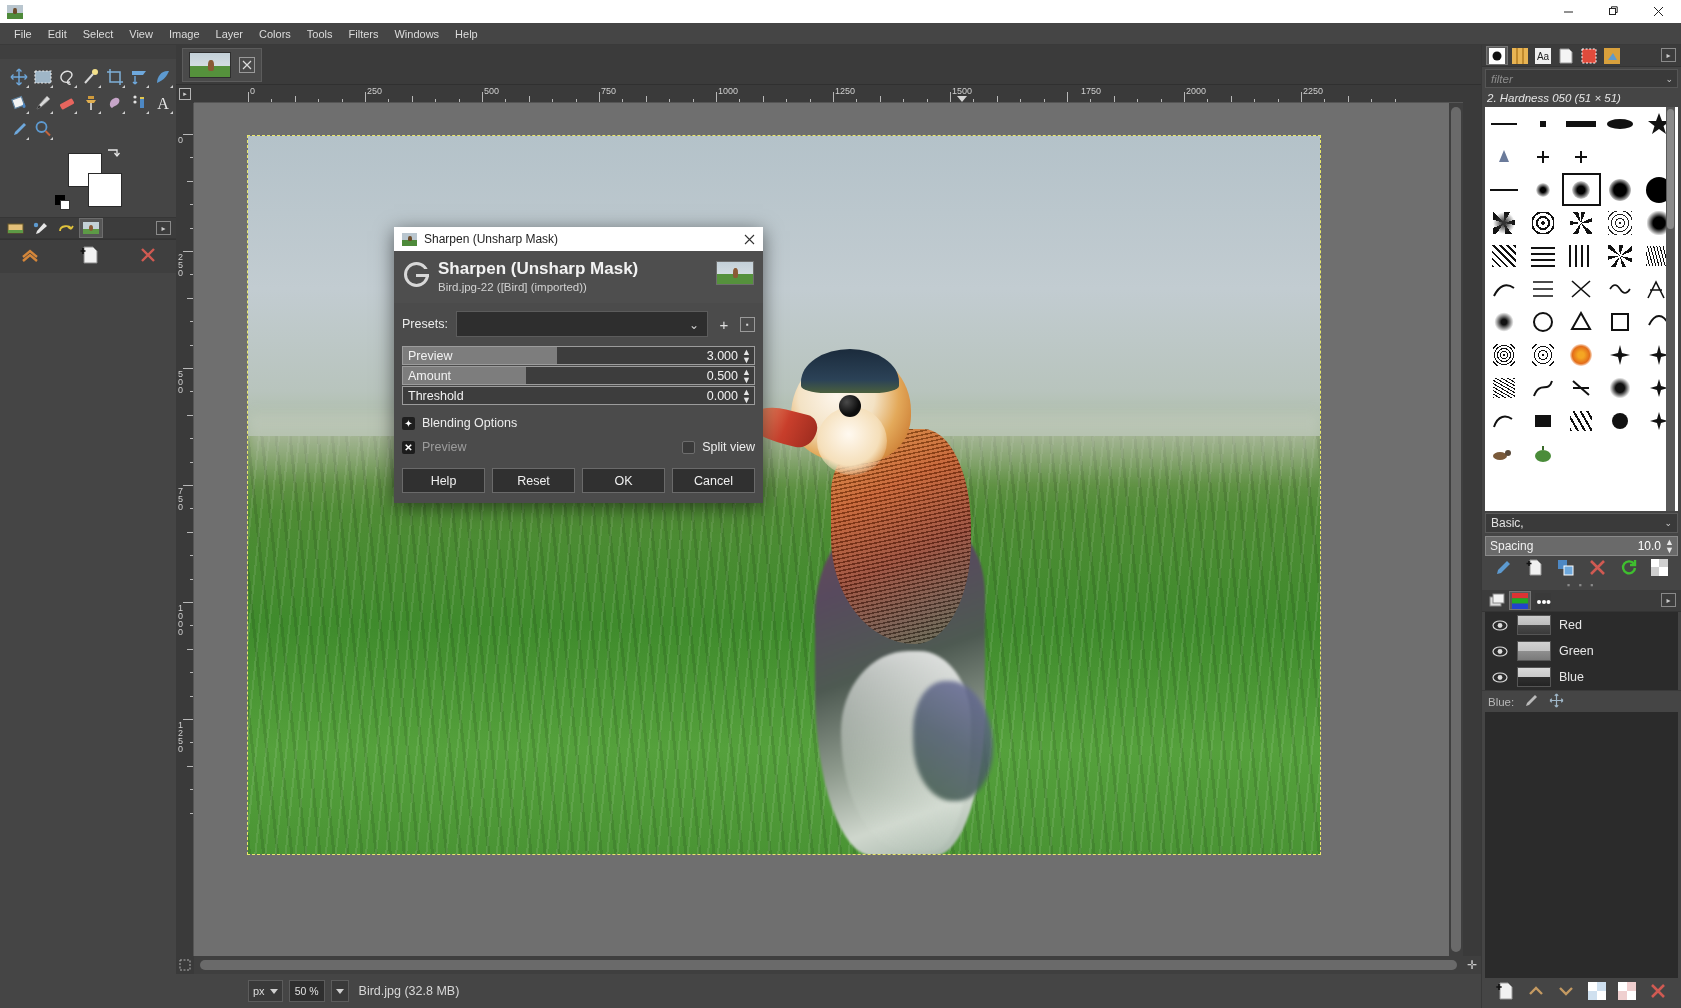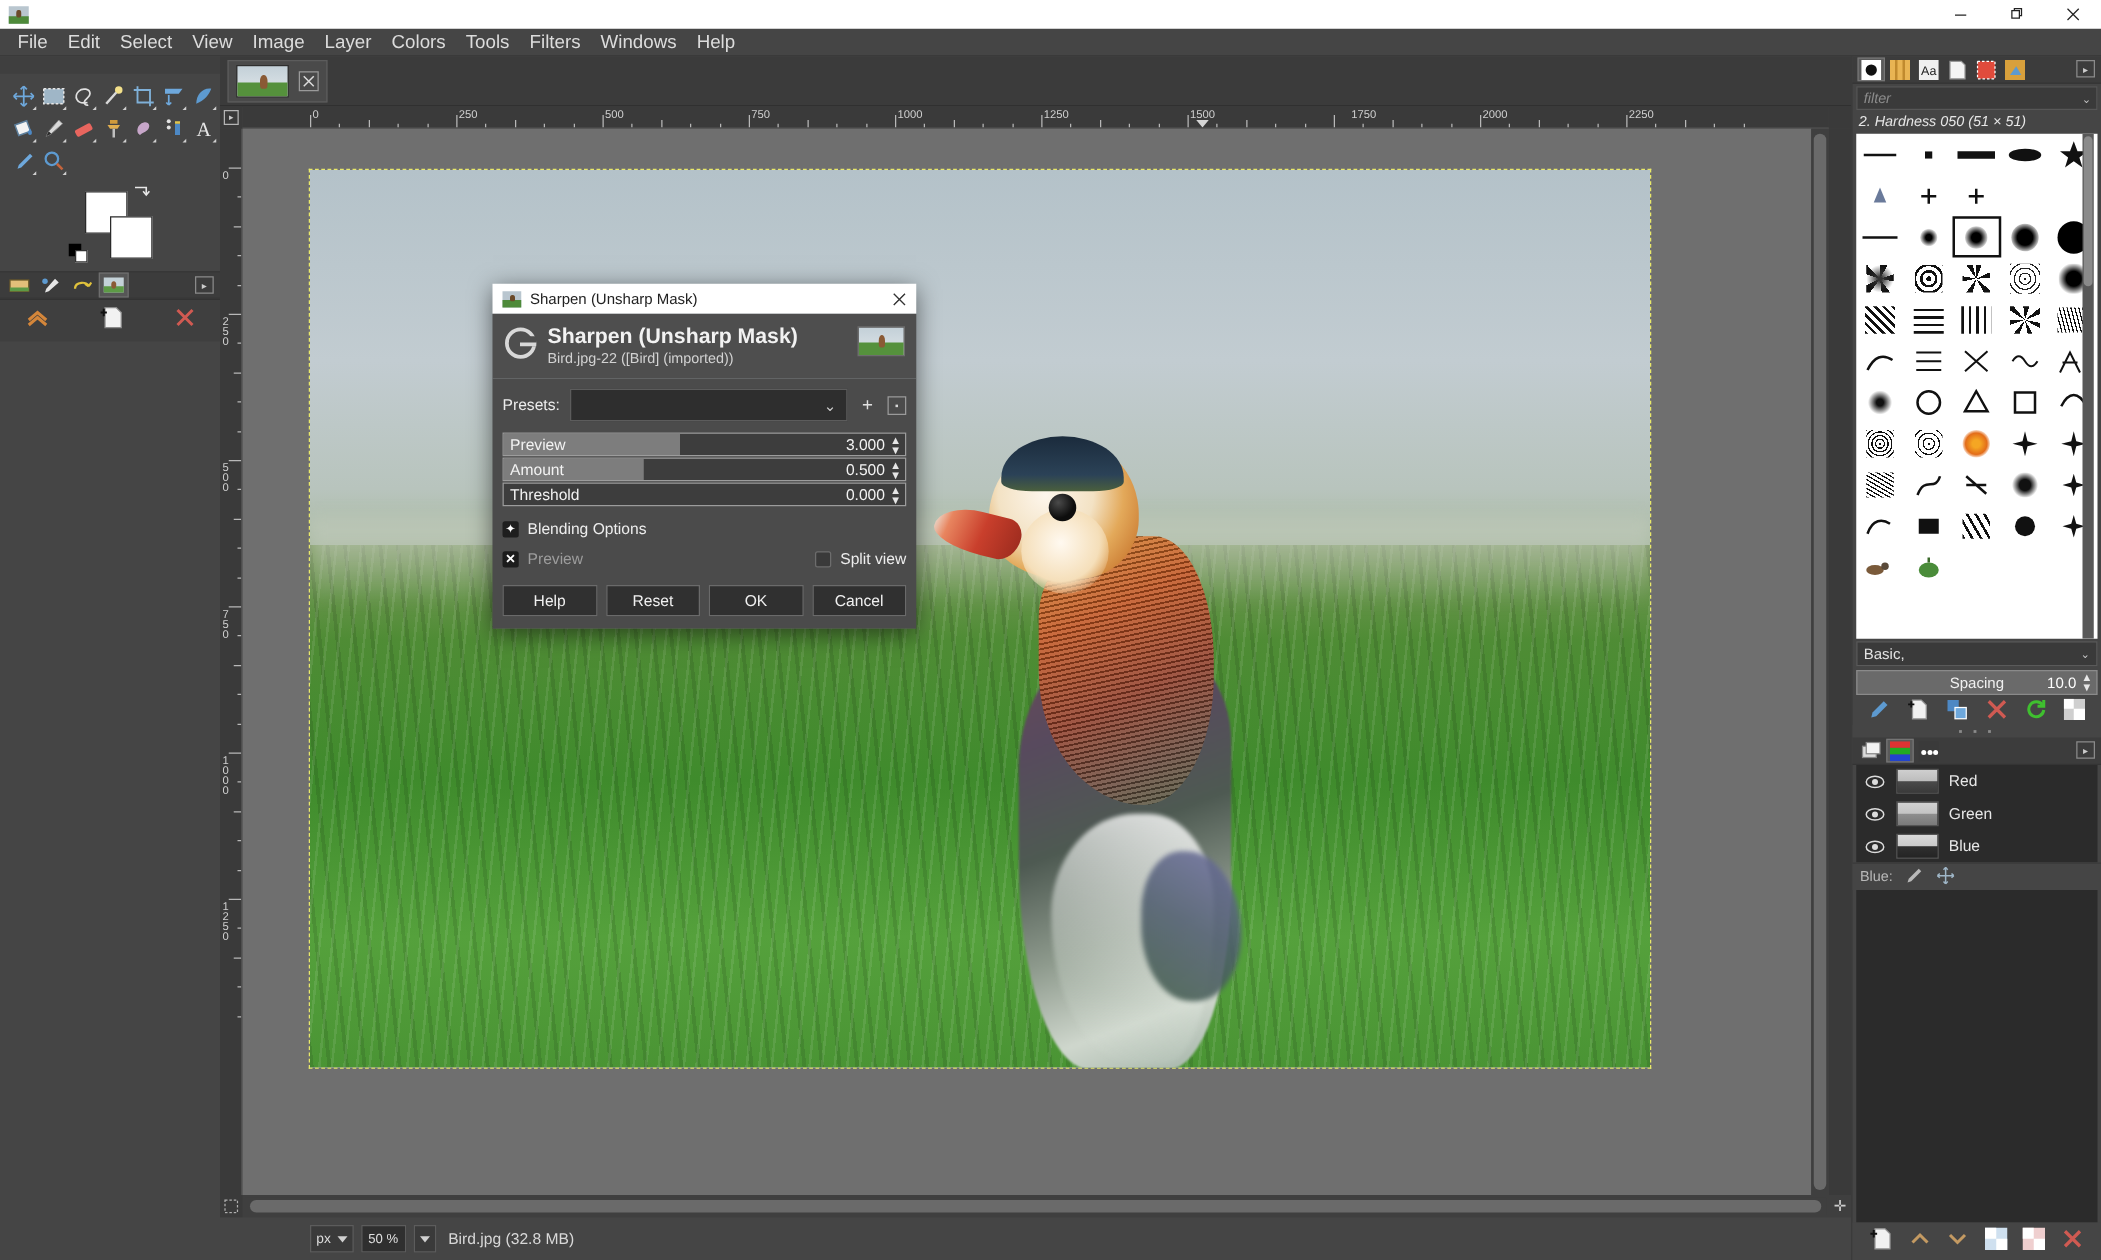--- a/index.html
+++ b/index.html
@@ -32,7 +32,7 @@
     flex: none; padding-left: 6px; border-bottom: 1px solid #3a3a3a;
   }
   .menu-item {
-    font-size: 15px; color: #dcdcdc; padding: 2px 8px; cursor: default; line-height: 16px;
+    font-size: 11px; color: #dcdcdc; padding: 2px 8px; cursor: default; line-height: 16px;
   }
 
   

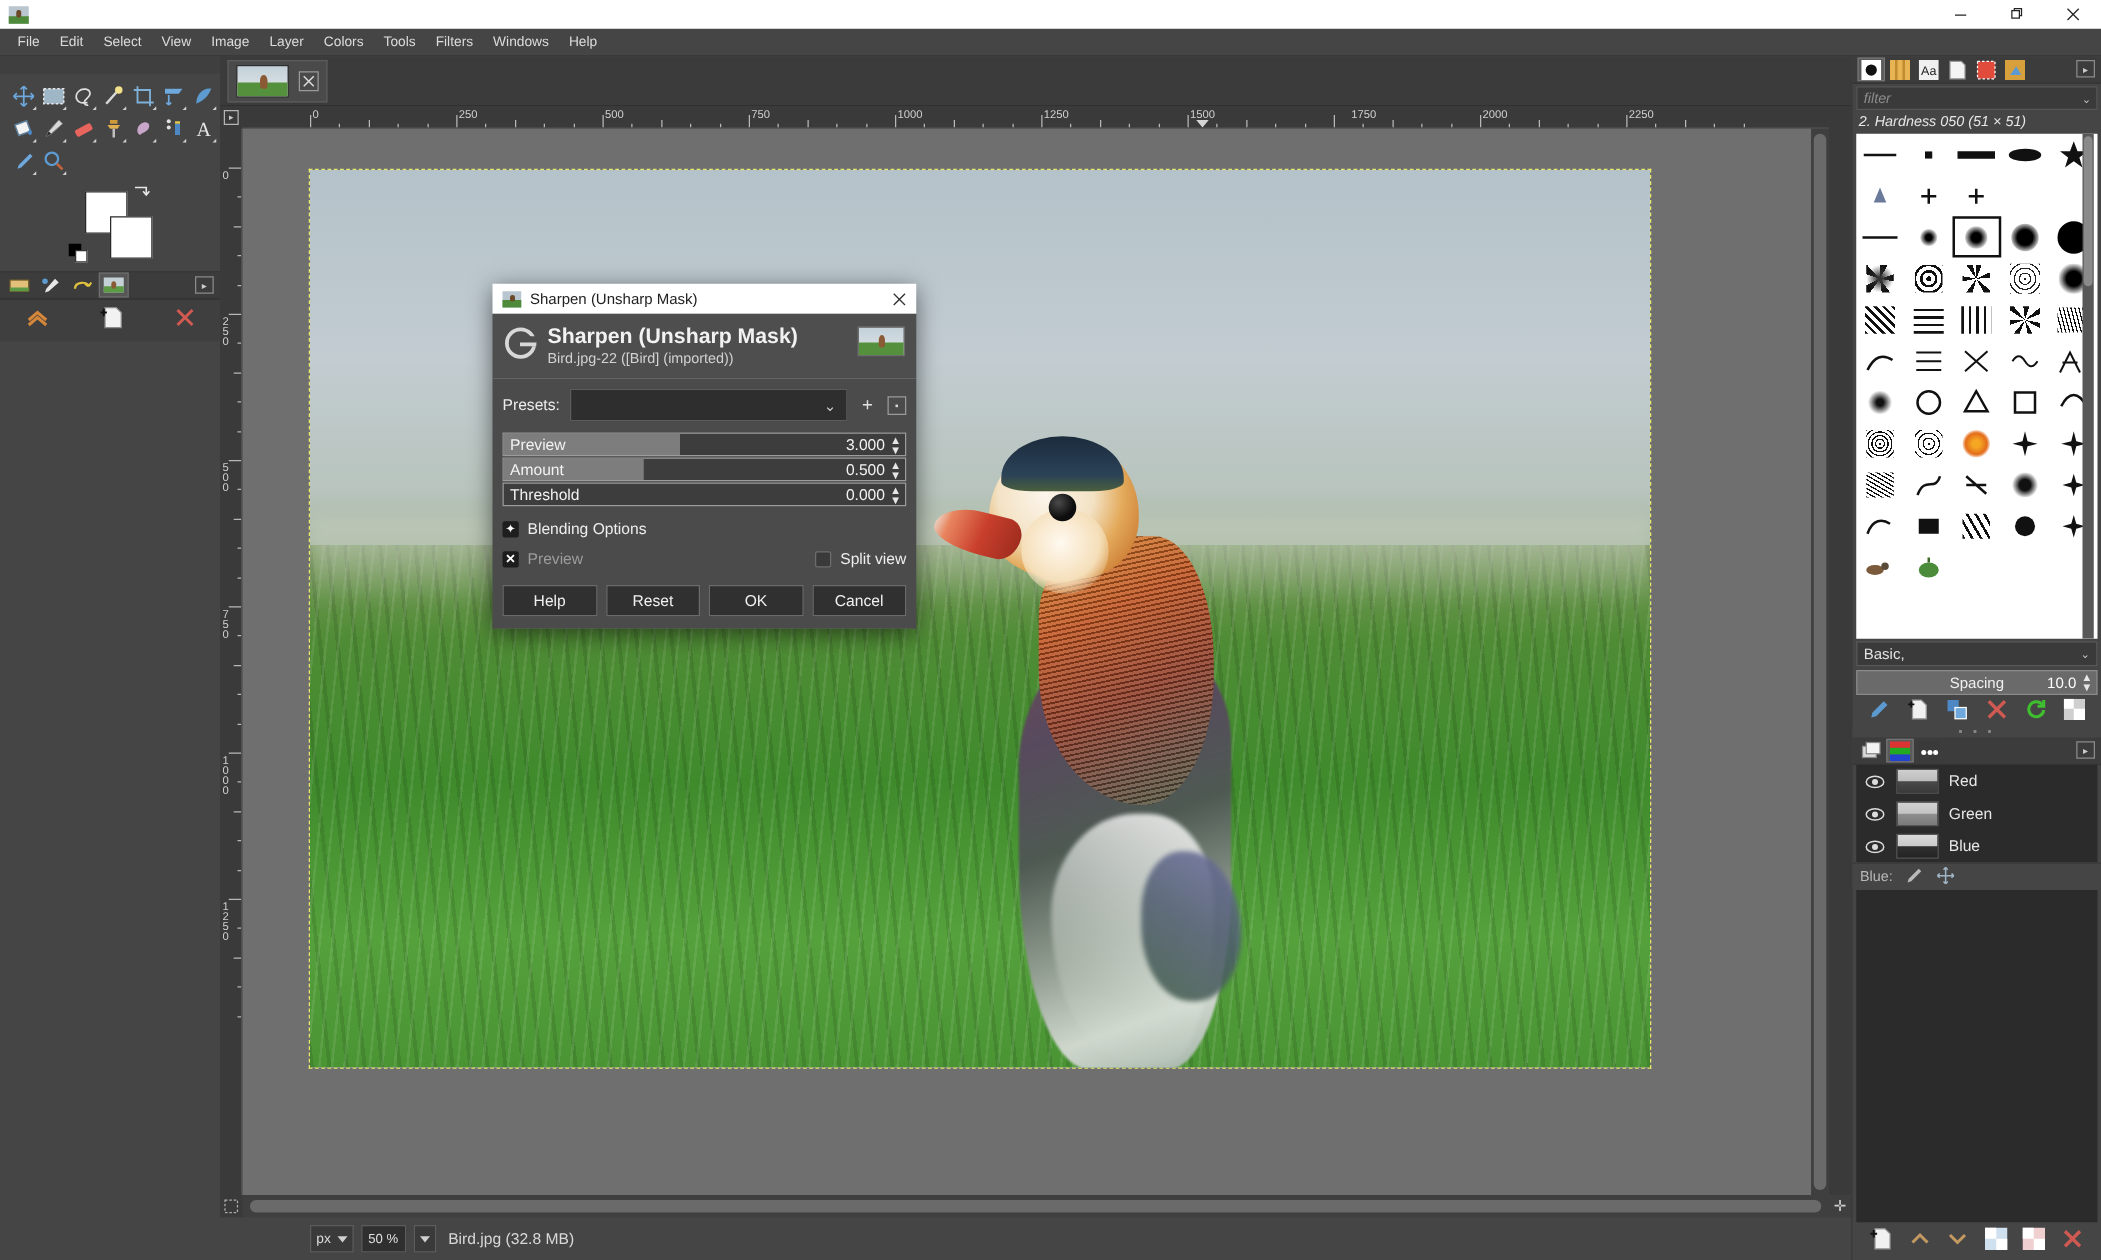--- a/index.html
+++ b/index.html
@@ -251,7 +251,7 @@
 
   
   .dialog {
-    position: absolute; left: 394px; top: 227px; width: 339px; z-index: 50;
+    position: absolute; left: 394px; top: 227px; width: 369px; z-index: 50;
     box-shadow: 0 4px 18px rgba(0,0,0,.55);
   }
   .dlg-title { height: 24px; background:#ffffff; display:flex; align-items:center; gap:7px; padding-left:8px; position:relative; }

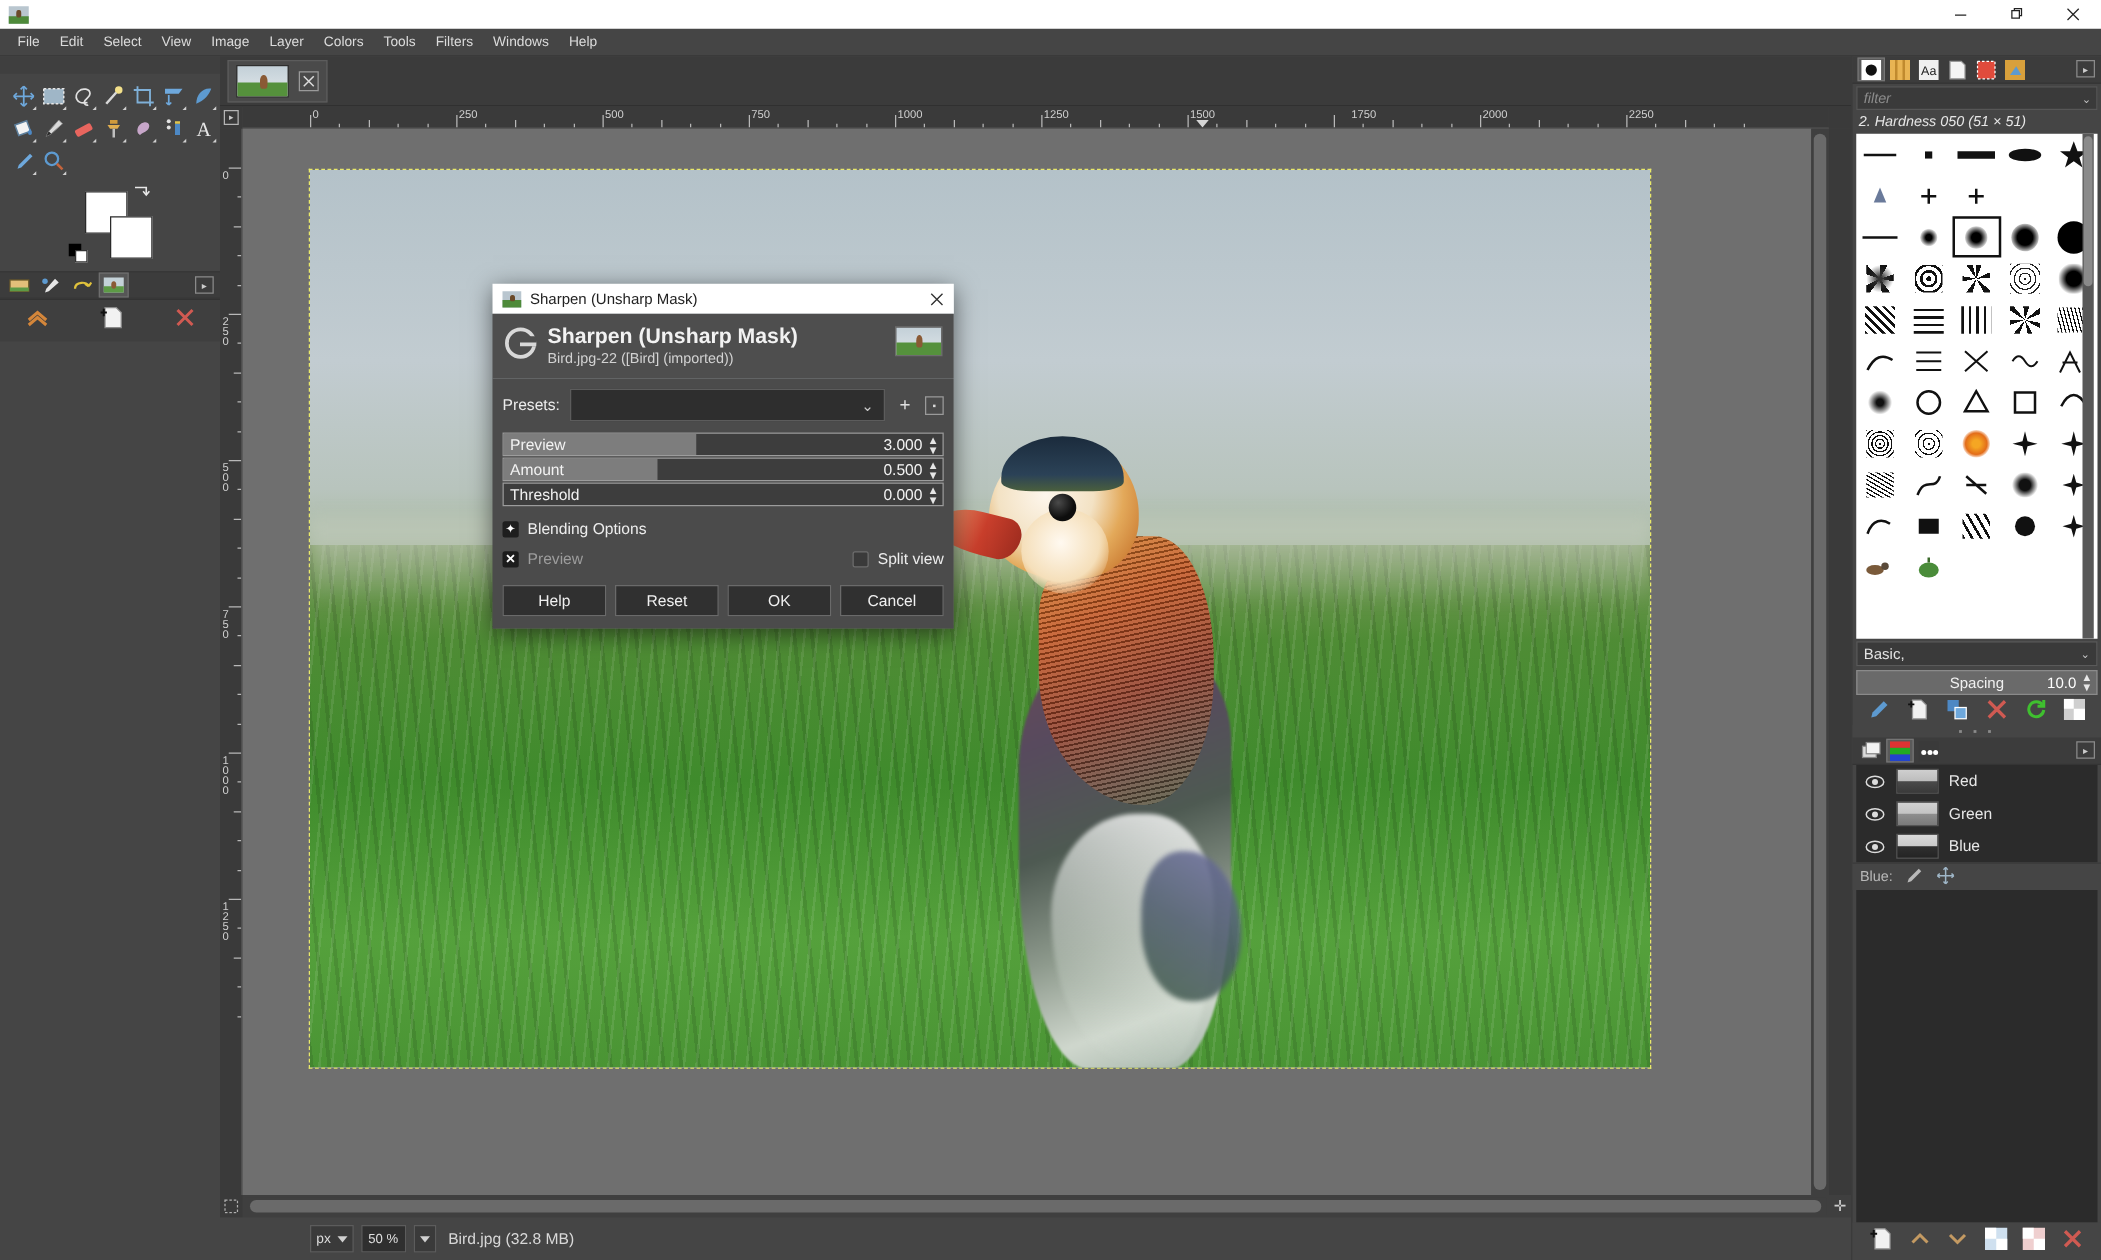--- a/index.html
+++ b/index.html
@@ -229,7 +229,7 @@
               display:flex; align-items:center; padding: 0 5px; color:#e2e2e2; font-size:12px; position:relative; }
   .basicrow .cdown { position:absolute; right:5px; color:#d0d0d0; font-size:9px; }
   .spacingrow { height:20px; margin: 3px 3px 0; background:#6a6a6a; border:1px solid #8a8a8a;
-                display:flex; align-items:center; padding: 0 4px; color:#f0f0f0; font-size:12px; position:relative;justify-content:center; }
+                display:flex; align-items:center; padding: 0 4px; color:#f0f0f0; font-size:12px; position:relative; }
   .spacingrow .val { position:absolute; right:16px; color:#ffffff; font-size:12px; }
   .spacingrow .spin { position:absolute; right:3px; color:#e8e8e8; font-size:9px; line-height:8px; text-align:center; }
   .brushbtnrow { height: 24px; display:flex; align-items:center; justify-content:space-around; padding: 3px 6px 0; }

